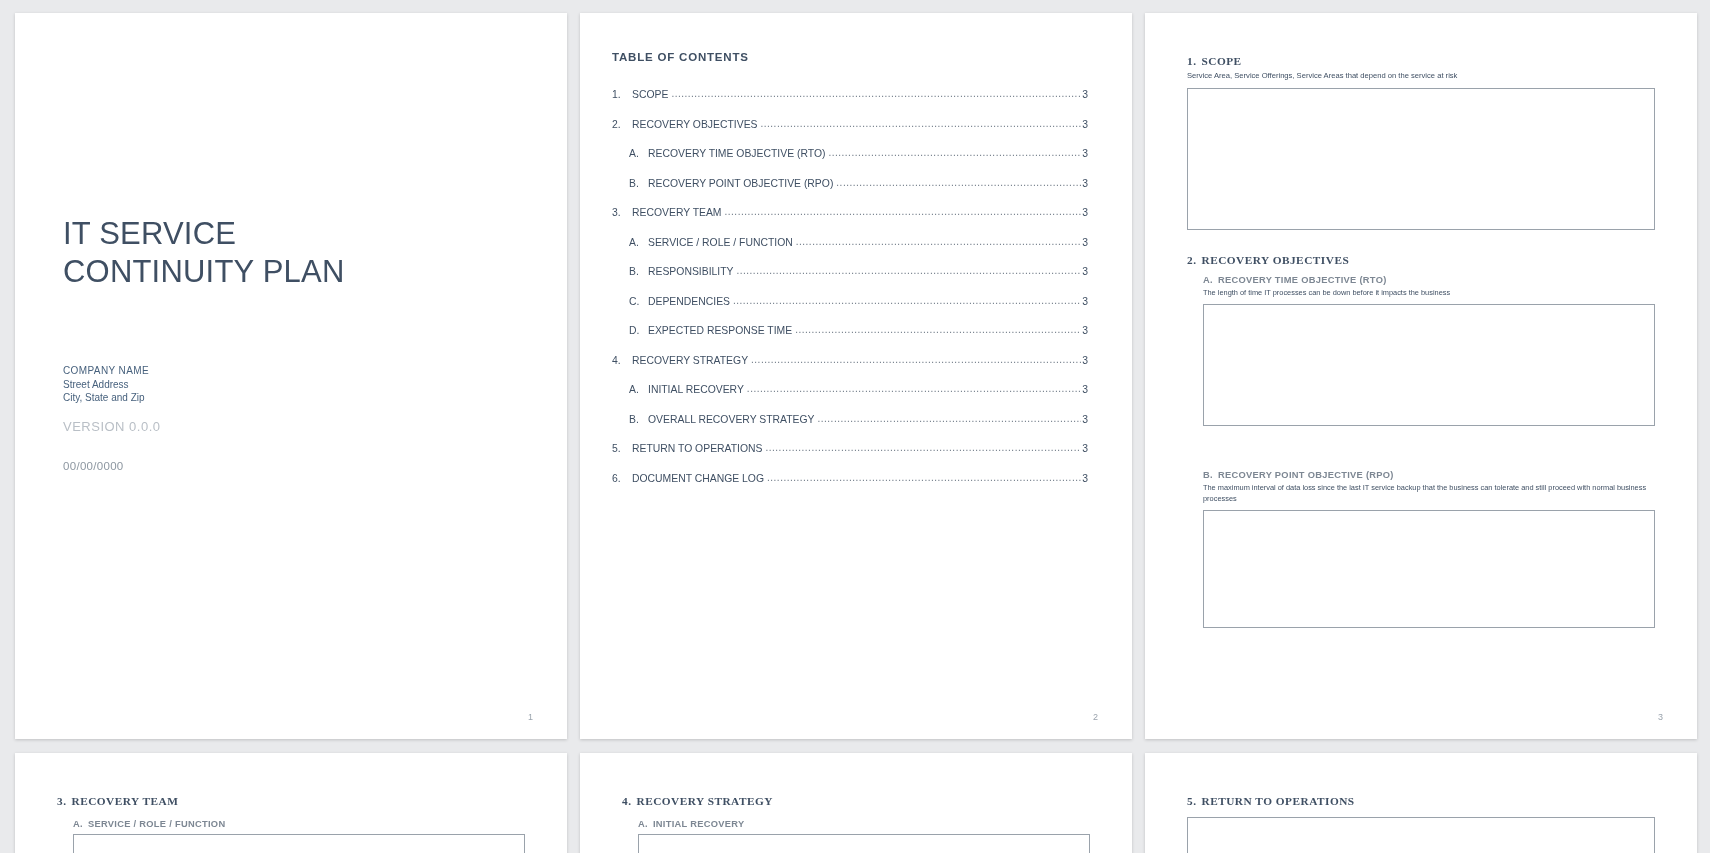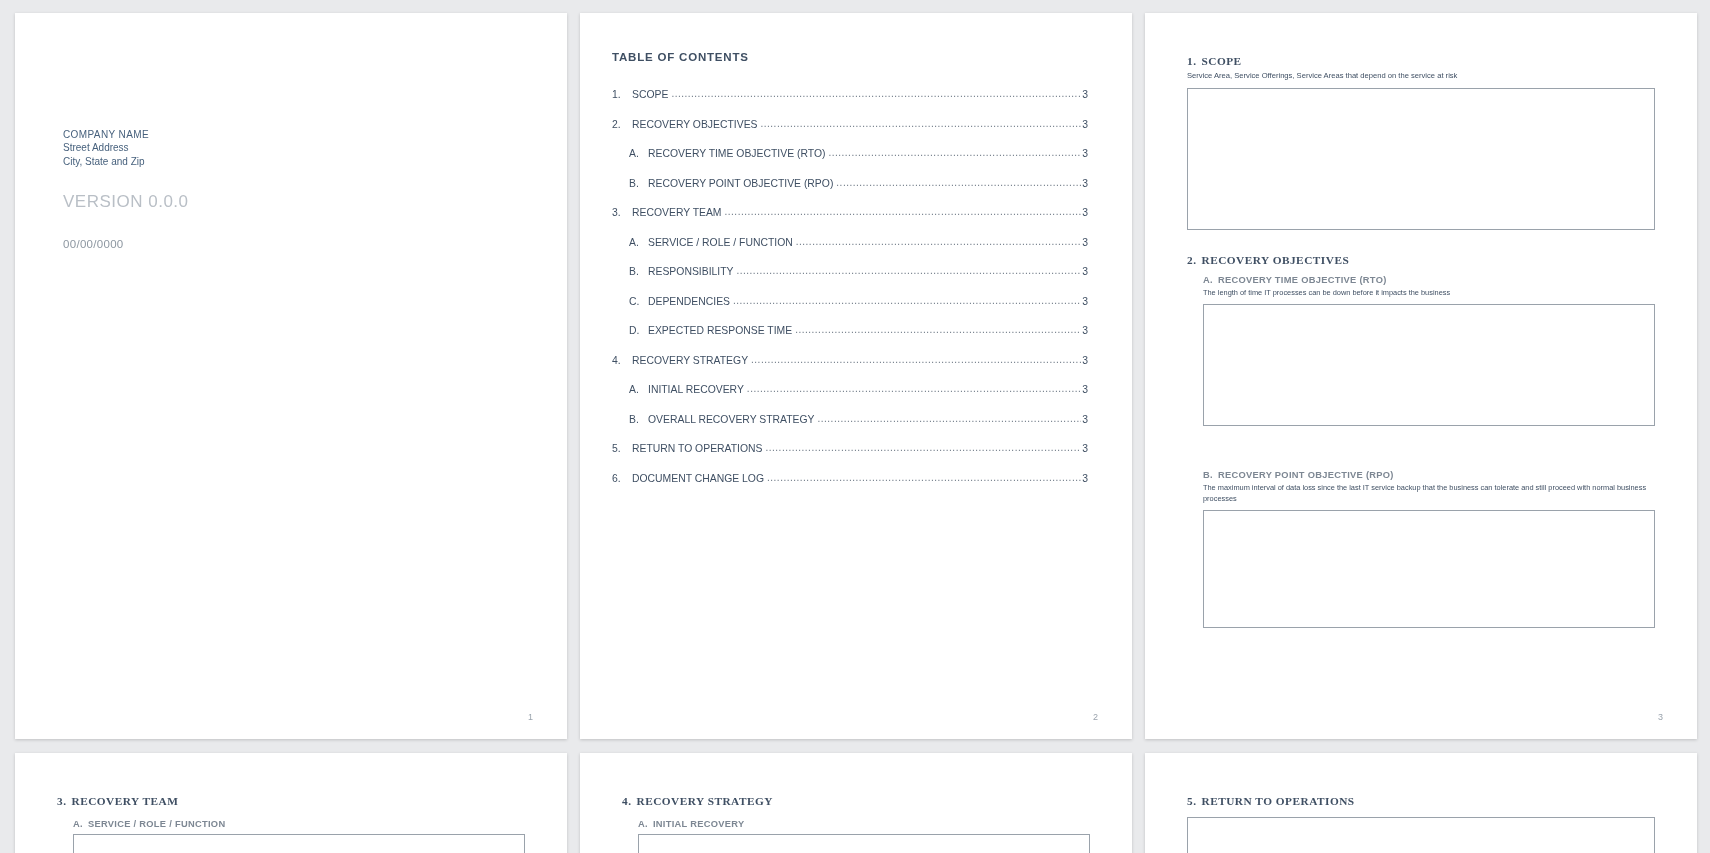--- a/index.html
+++ b/index.html
@@ -169,6 +169,10 @@
 
   <div class="page">
     <div class="cover">
+      <div class="cover-title">
+        <div>IT SERVICE</div>
+        <div>CONTINUITY PLAN</div>
+      </div>
       <div class="cover-company">
         <div class="cname">COMPANY NAME</div>
         <div>Street Address</div>

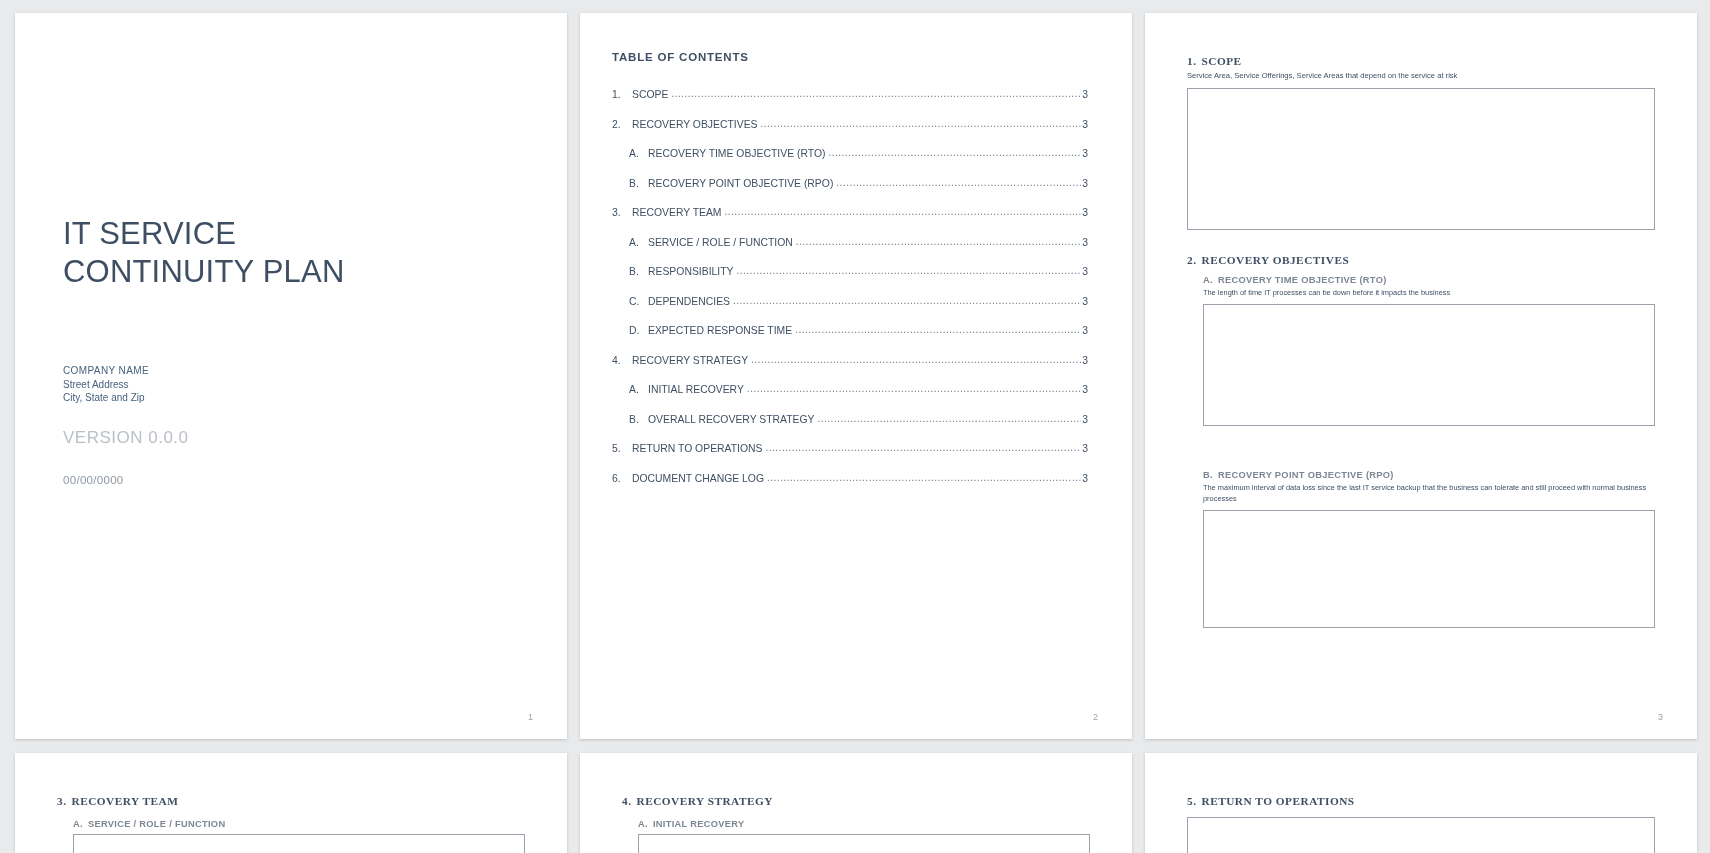--- a/index.html
+++ b/index.html
@@ -69,8 +69,8 @@
     color: #4a6b91;
   }
   .cover-version {
-    margin-top: 24px;
-    font-size: 17px;
+    margin-top: 15px;
+    font-size: 13px;
     color: #b9bfc6;
     letter-spacing: 0.5px;
   }

